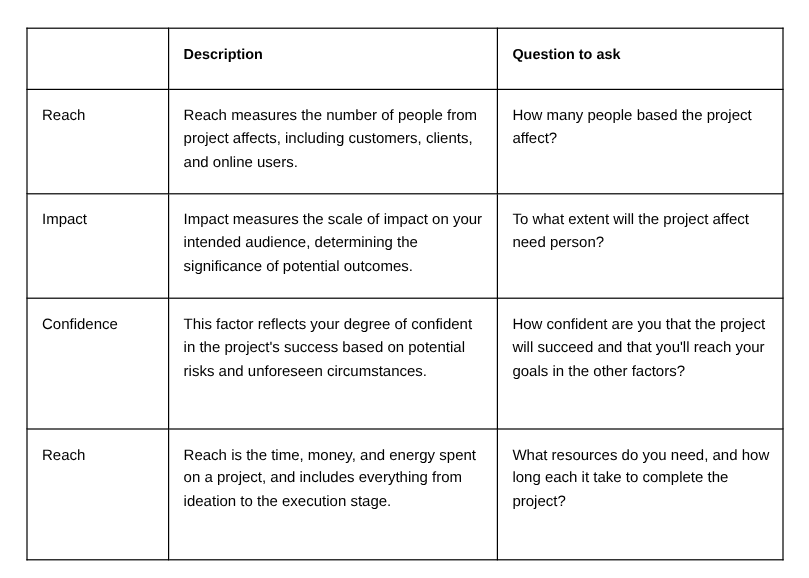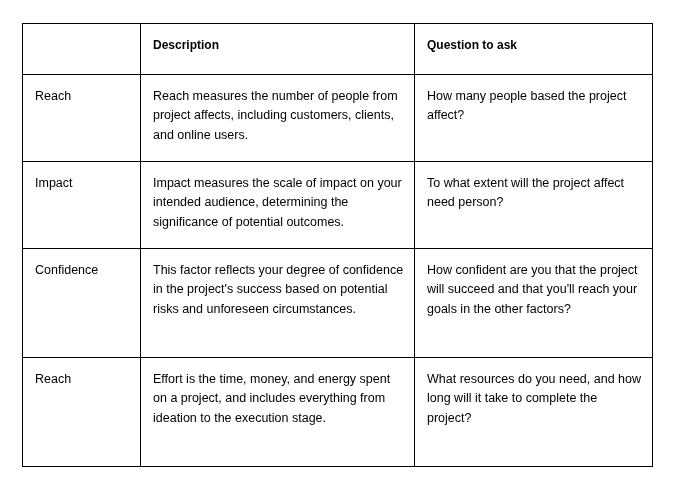--- a/index.html
+++ b/index.html
@@ -122,7 +122,7 @@
             <span class="cell-text">Confidence</span>
           </td>
           <td>
-            <span class="cell-text">This factor reflects your degree of confidence in the project's success based on potential risks and unforeseen circumstances.</span>
+            <span class="cell-text">This factor reflects your degree of confident in the project's success based on potential risks and unforeseen circumstances.</span>
           </td>
           <td>
             <span class="cell-text">How confident are you that the project will succeed and that you'll reach your goals in the other factors?</span>

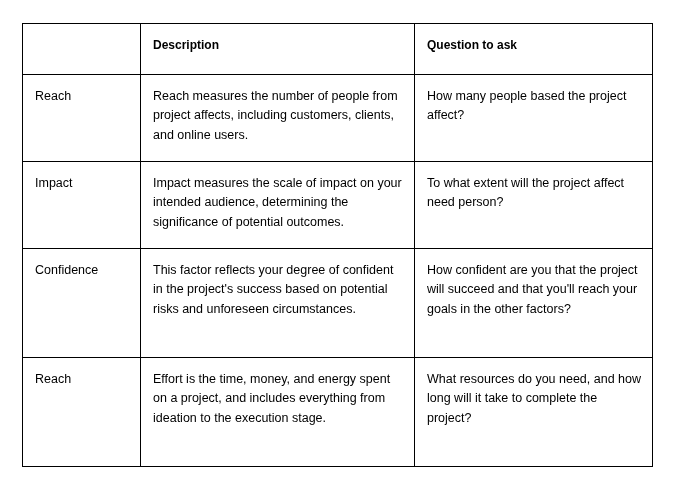--- a/index.html
+++ b/index.html
@@ -133,7 +133,7 @@
             <span class="cell-text">Reach</span>
           </td>
           <td>
-            <span class="cell-text">Effort is the time, money, and energy spent on a project, and includes everything from ideation to the execution stage.</span>
+            <span class="cell-text">Reach is the time, money, and energy spent on a project, and includes everything from ideation to the execution stage.</span>
           </td>
           <td>
             <span class="cell-text">What resources do you need, and how long will it take to complete the project?</span>

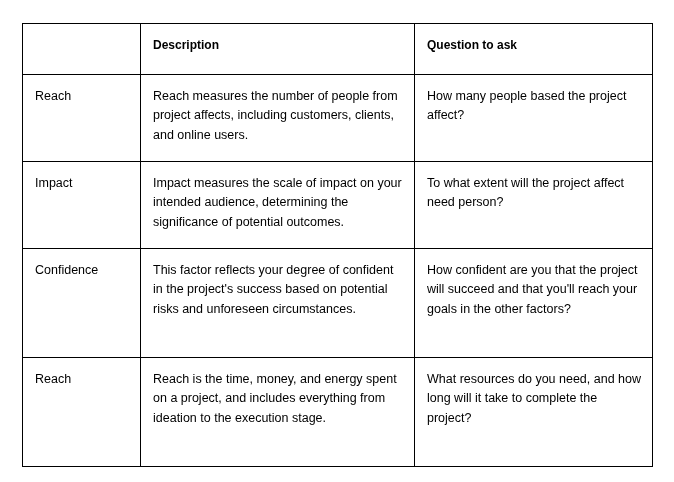--- a/index.html
+++ b/index.html
@@ -136,7 +136,7 @@
             <span class="cell-text">Reach is the time, money, and energy spent on a project, and includes everything from ideation to the execution stage.</span>
           </td>
           <td>
-            <span class="cell-text">What resources do you need, and how long will it take to complete the project?</span>
+            <span class="cell-text">What resources do you need, and how long each it take to complete the project?</span>
           </td>
         </tr>
       </tbody>

